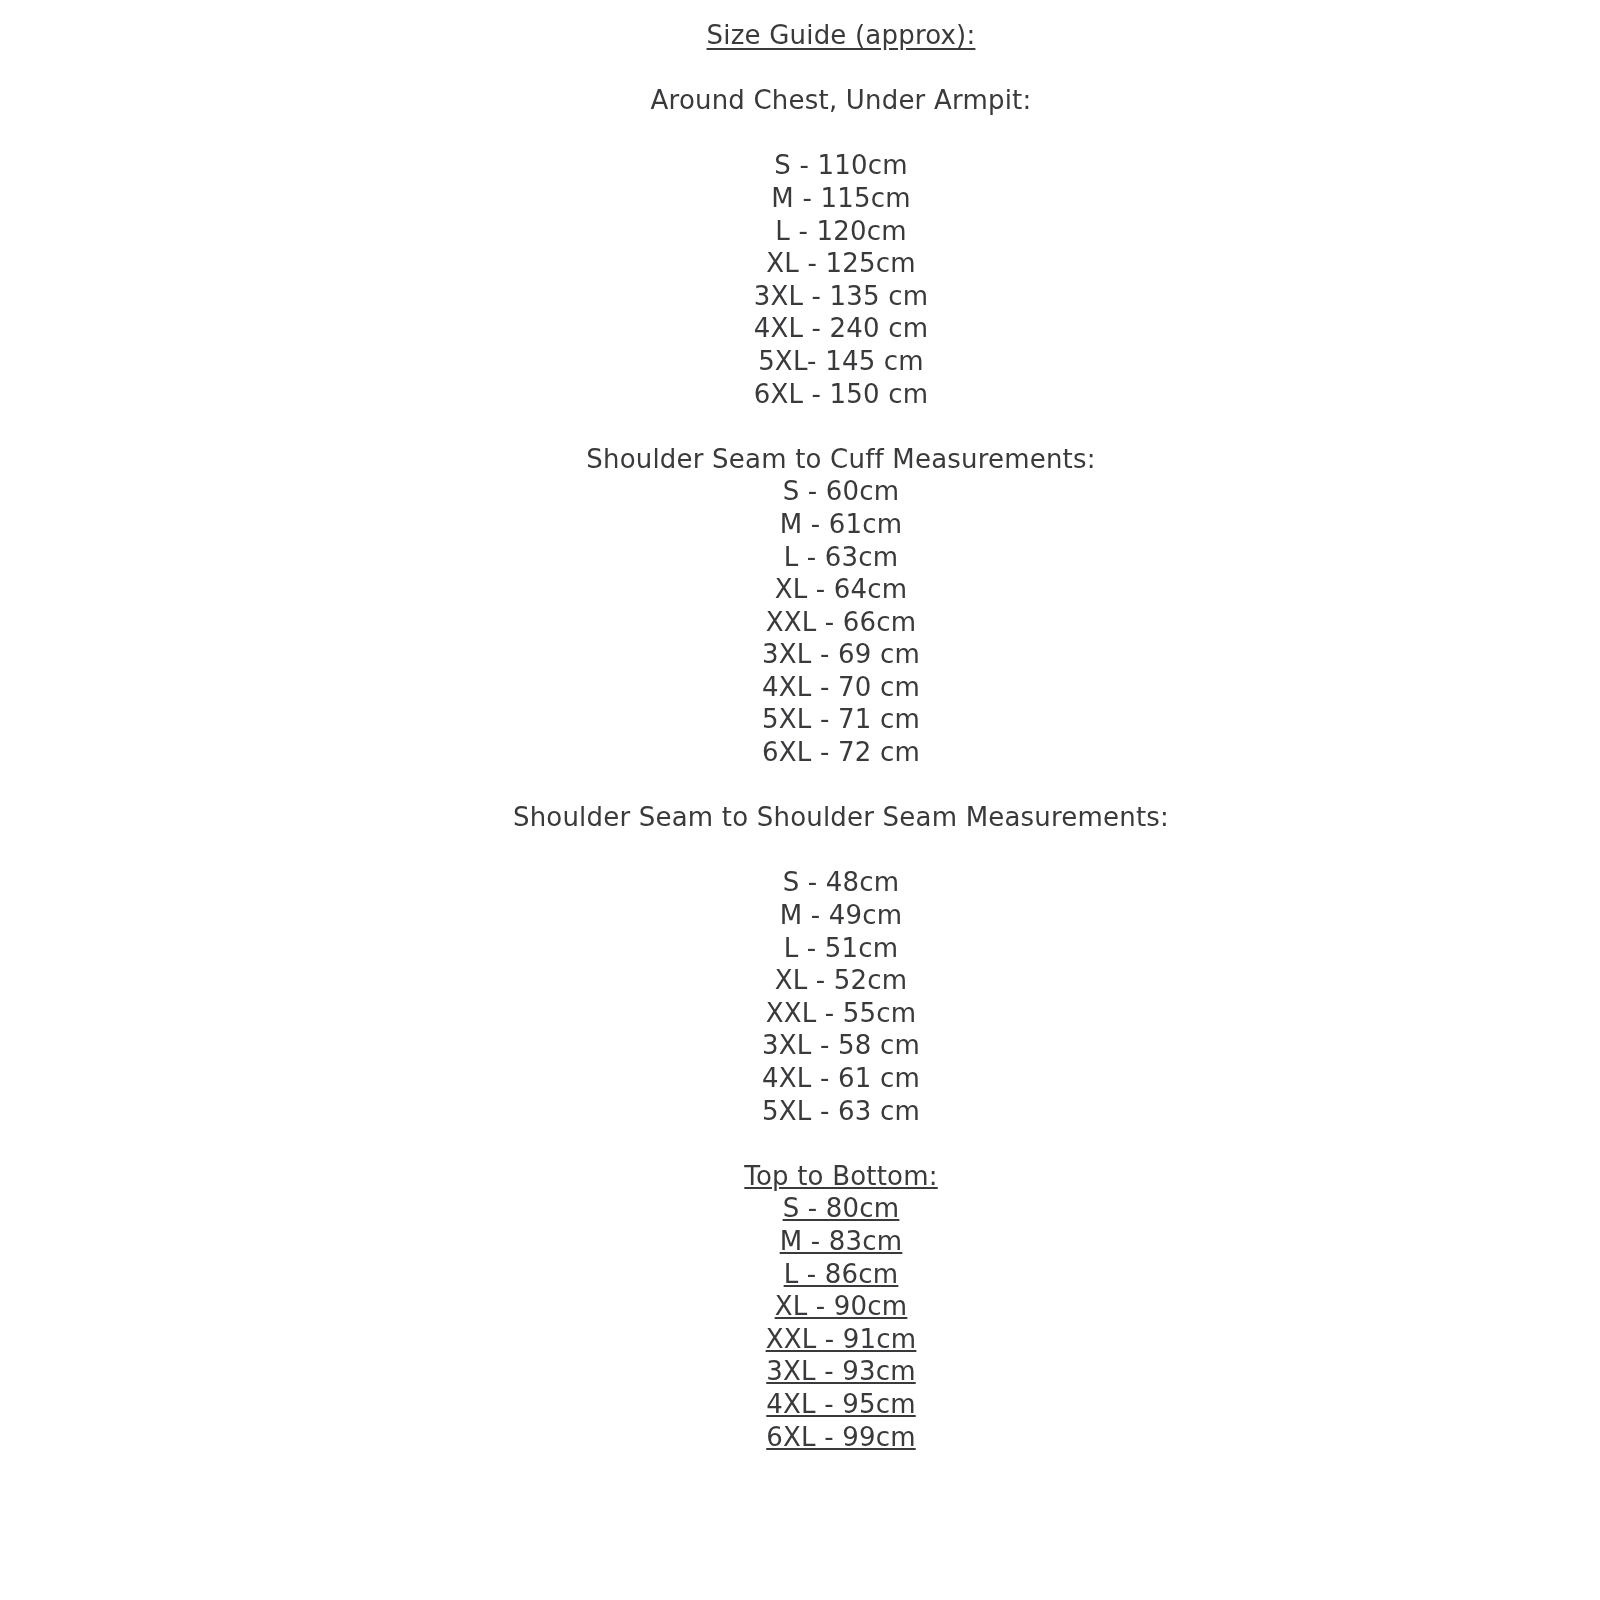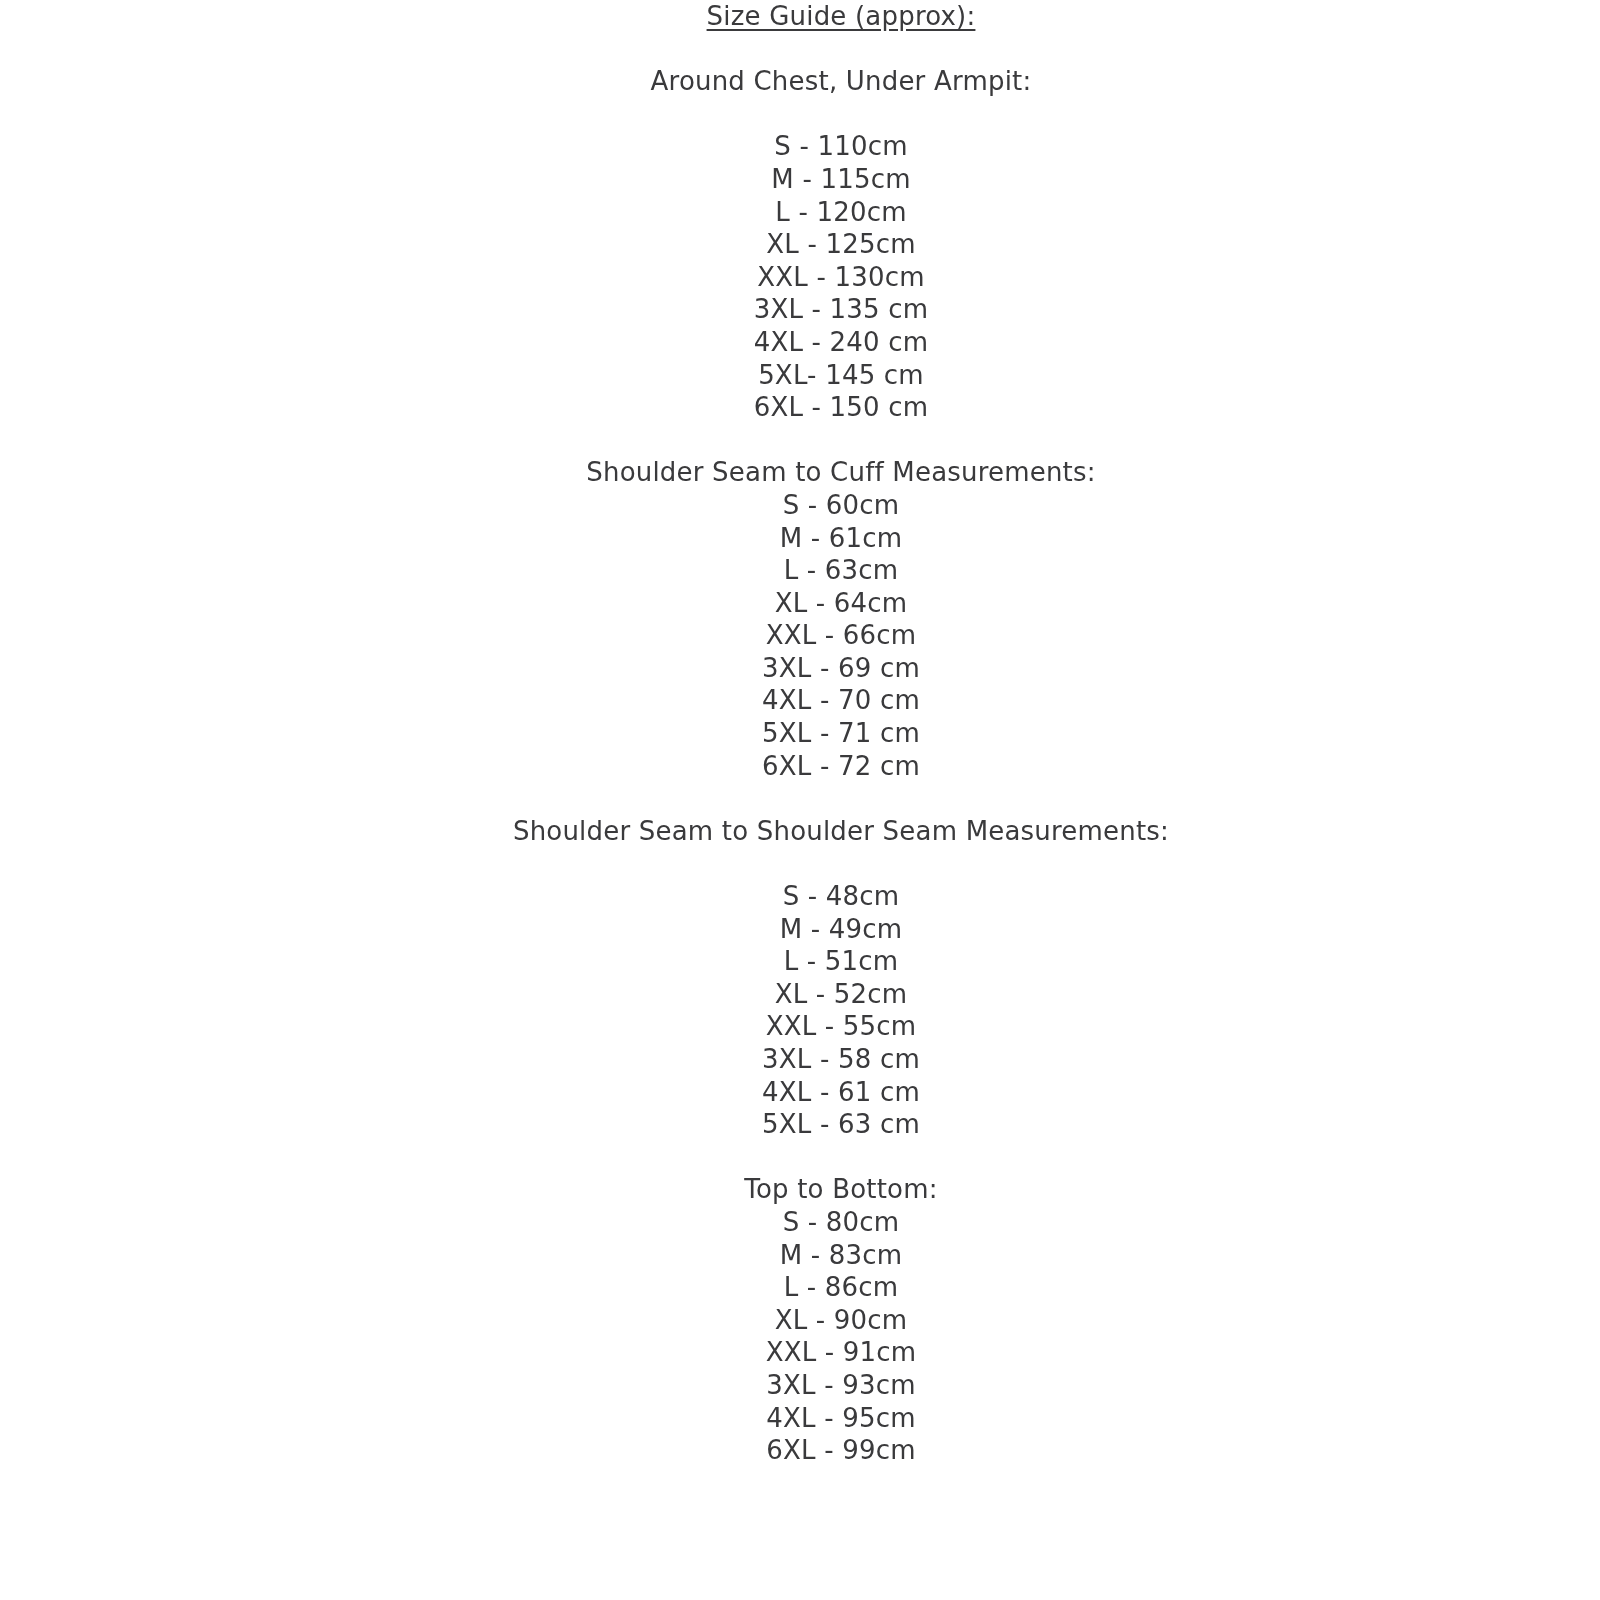--- a/index.html
+++ b/index.html
@@ -17,6 +17,7 @@
   .doc {
     box-sizing: border-box;
     margin-left: 82px;          
+    padding-top: 19px;
     text-align: center;
     font-size: 26px;
     line-height: 32.6px;

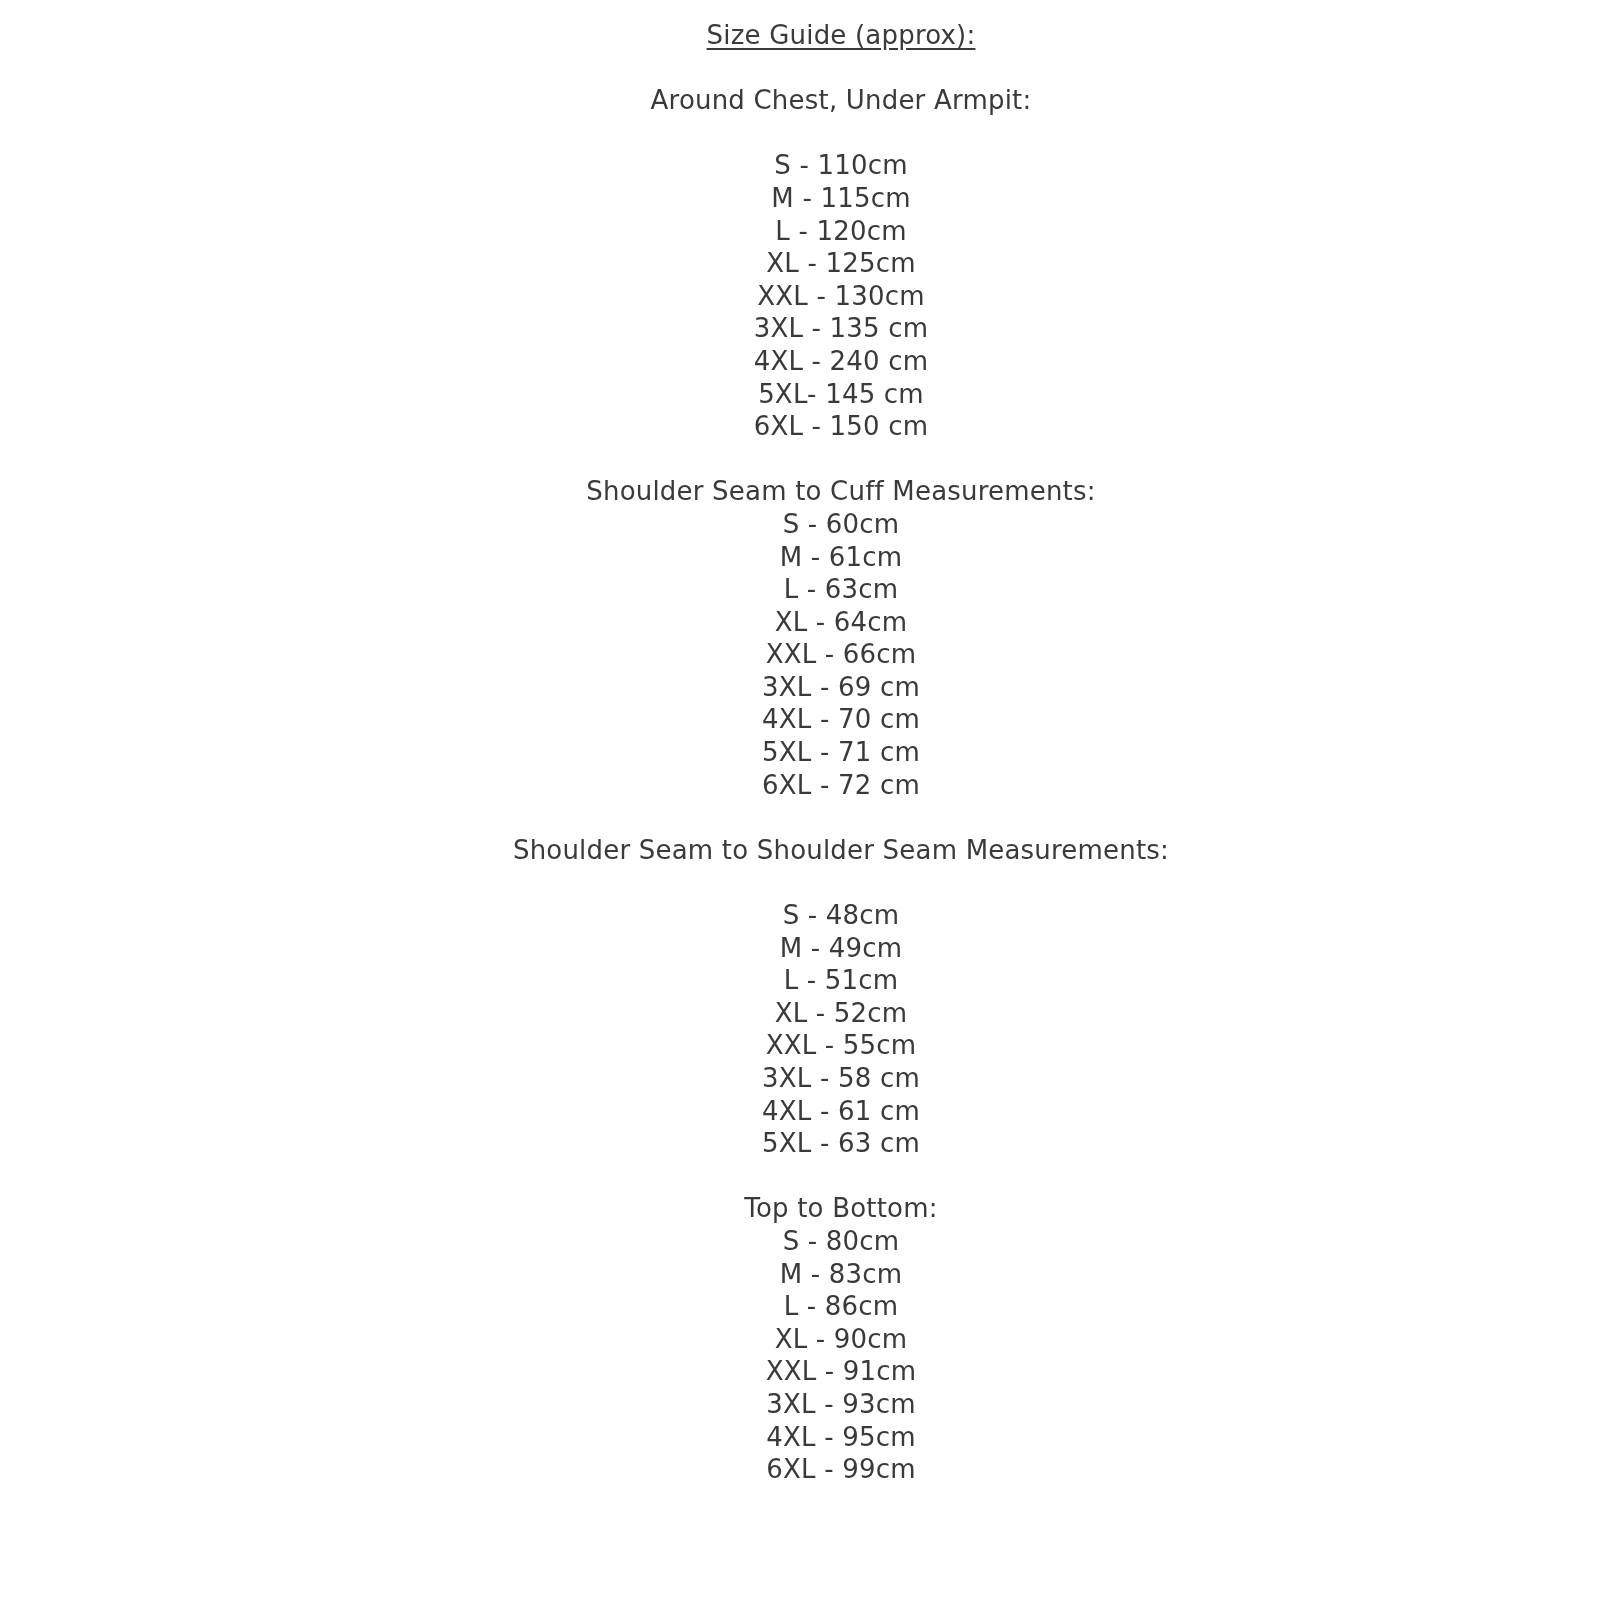--- a/index.html
+++ b/index.html
@@ -62,7 +62,6 @@
       <div class="row">M - 115cm</div>
       <div class="row">L - 120cm</div>
       <div class="row">XL - 125cm</div>
-      <div class="row">XXL - 130cm</div>
       <div class="row">3XL - 135 cm</div>
       <div class="row">4XL - 240 cm</div>
       <div class="row">5XL- 145 cm</div>

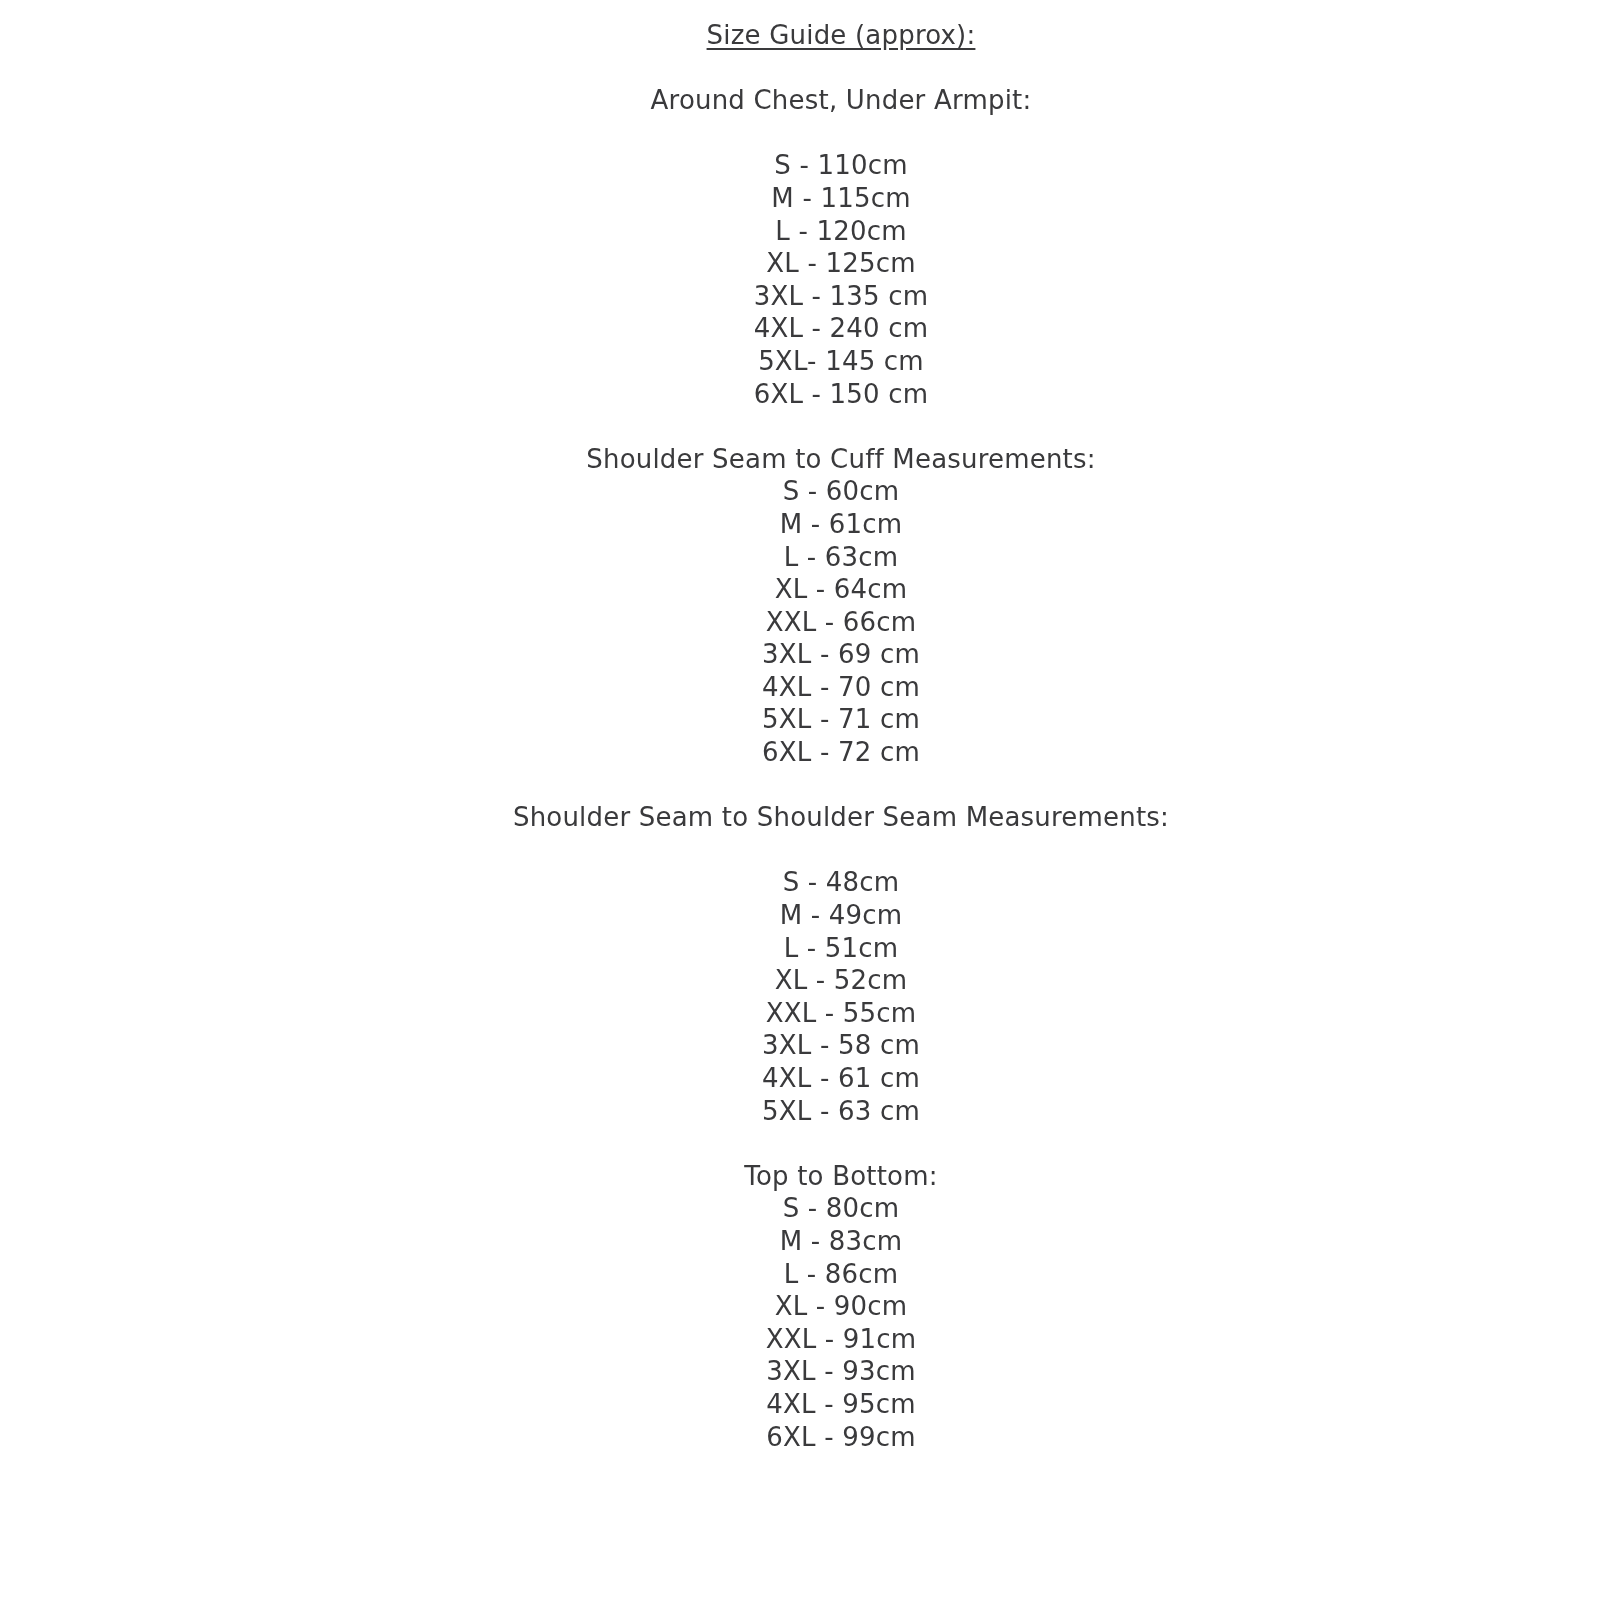--- a/index.html
+++ b/index.html
@@ -43,6 +43,7 @@
   }
   .section:last-child {
     margin-bottom: 12px;
+    text-decoration: underline;
   }
   .row {
     margin: 0;

